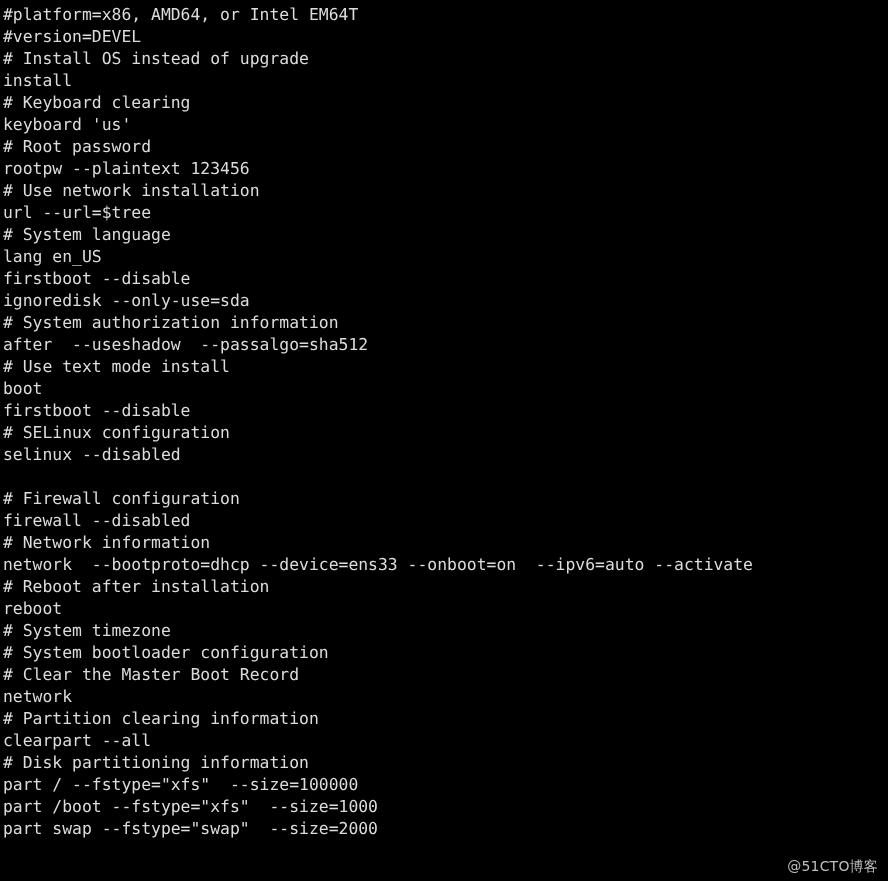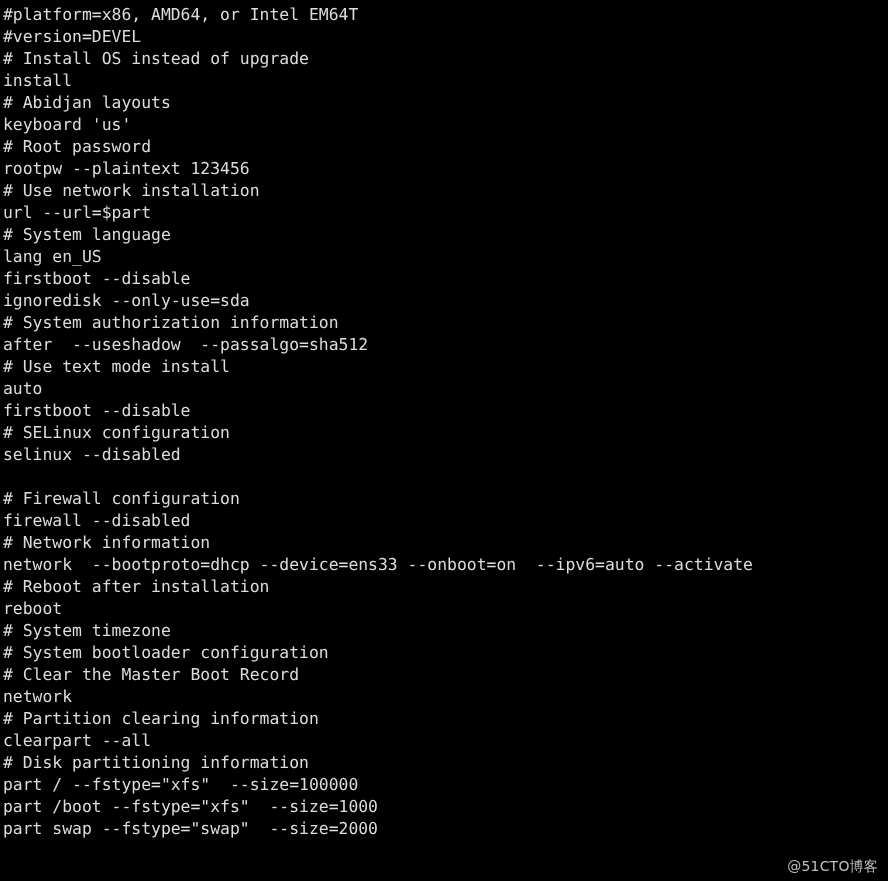--- a/index.html
+++ b/index.html
@@ -62,7 +62,7 @@
       <div class="term-line">#version=DEVEL</div>
       <div class="term-line"># Install OS instead of upgrade</div>
       <div class="term-line">install</div>
-      <div class="term-line"># Abidjan layouts</div>
+      <div class="term-line"># Keyboard clearing</div>
       <div class="term-line">keyboard 'us'</div>
       <div class="term-line"># Root password</div>
       <div class="term-line">rootpw --plaintext 123456</div>

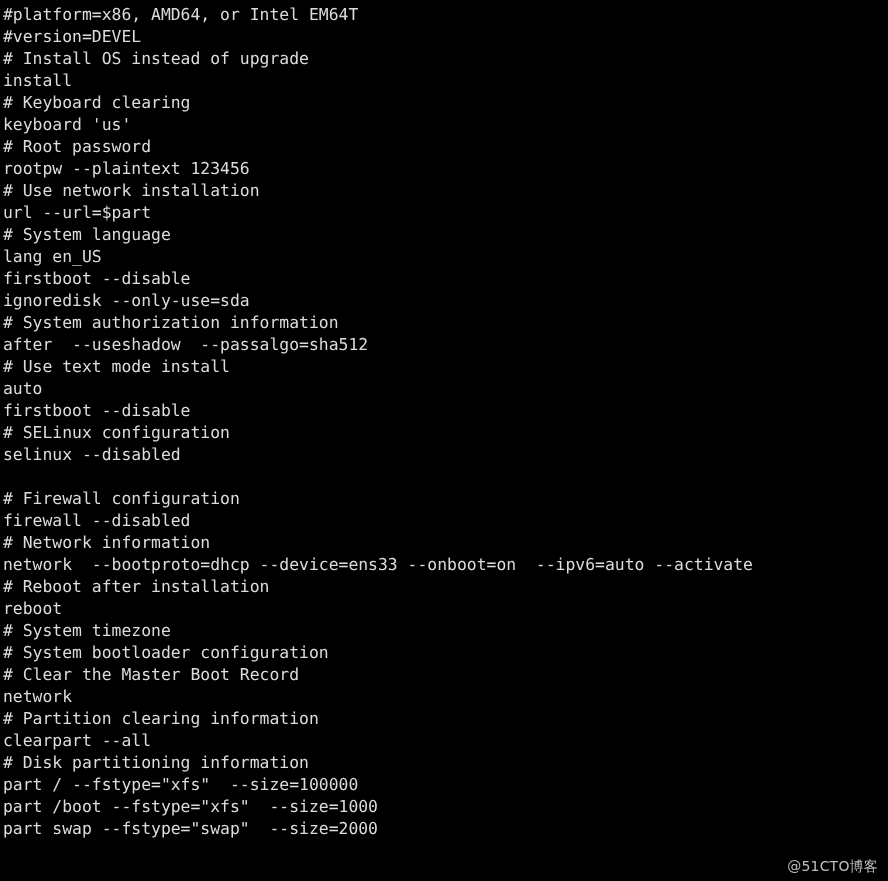--- a/index.html
+++ b/index.html
@@ -67,7 +67,7 @@
       <div class="term-line"># Root password</div>
       <div class="term-line">rootpw --plaintext 123456</div>
       <div class="term-line"># Use network installation</div>
-      <div class="term-line">url --url=$part</div>
+      <div class="term-line">url --url=$tree</div>
       <div class="term-line"># System language</div>
       <div class="term-line">lang en_US</div>
       <div class="term-line">firstboot --disable</div>

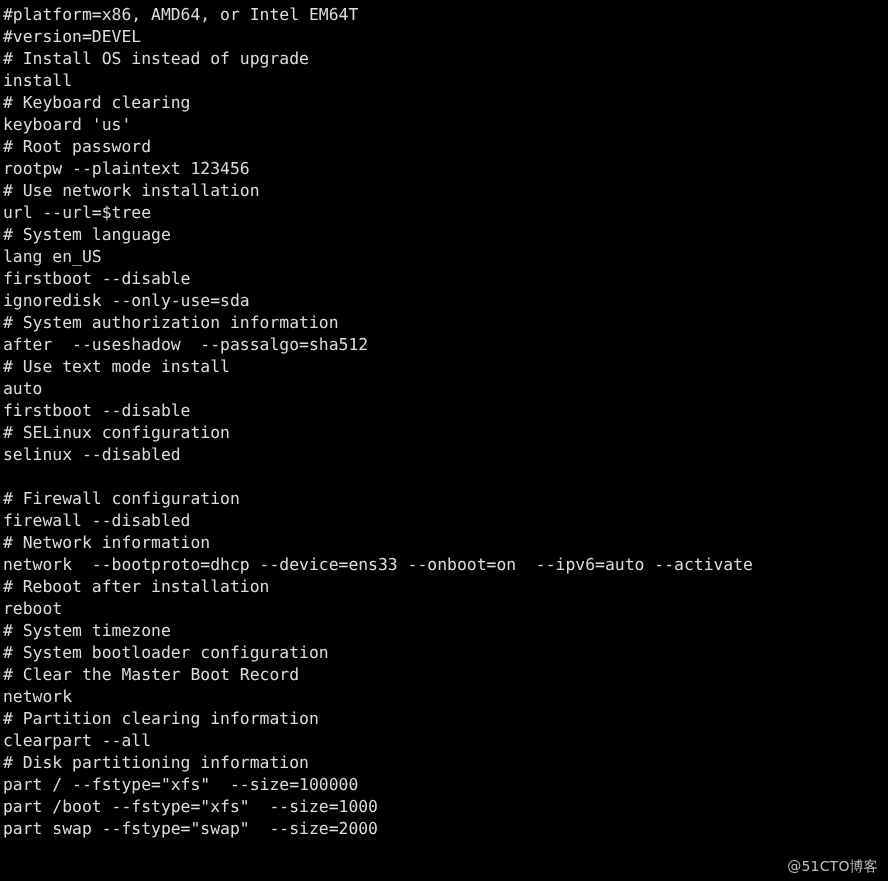--- a/index.html
+++ b/index.html
@@ -75,7 +75,7 @@
       <div class="term-line"># System authorization information</div>
       <div class="term-line">after  --useshadow  --passalgo=sha512</div>
       <div class="term-line"># Use text mode install</div>
-      <div class="term-line">auto</div>
+      <div class="term-line">boot</div>
       <div class="term-line">firstboot --disable</div>
       <div class="term-line"># SELinux configuration</div>
       <div class="term-line">selinux --disabled</div>

